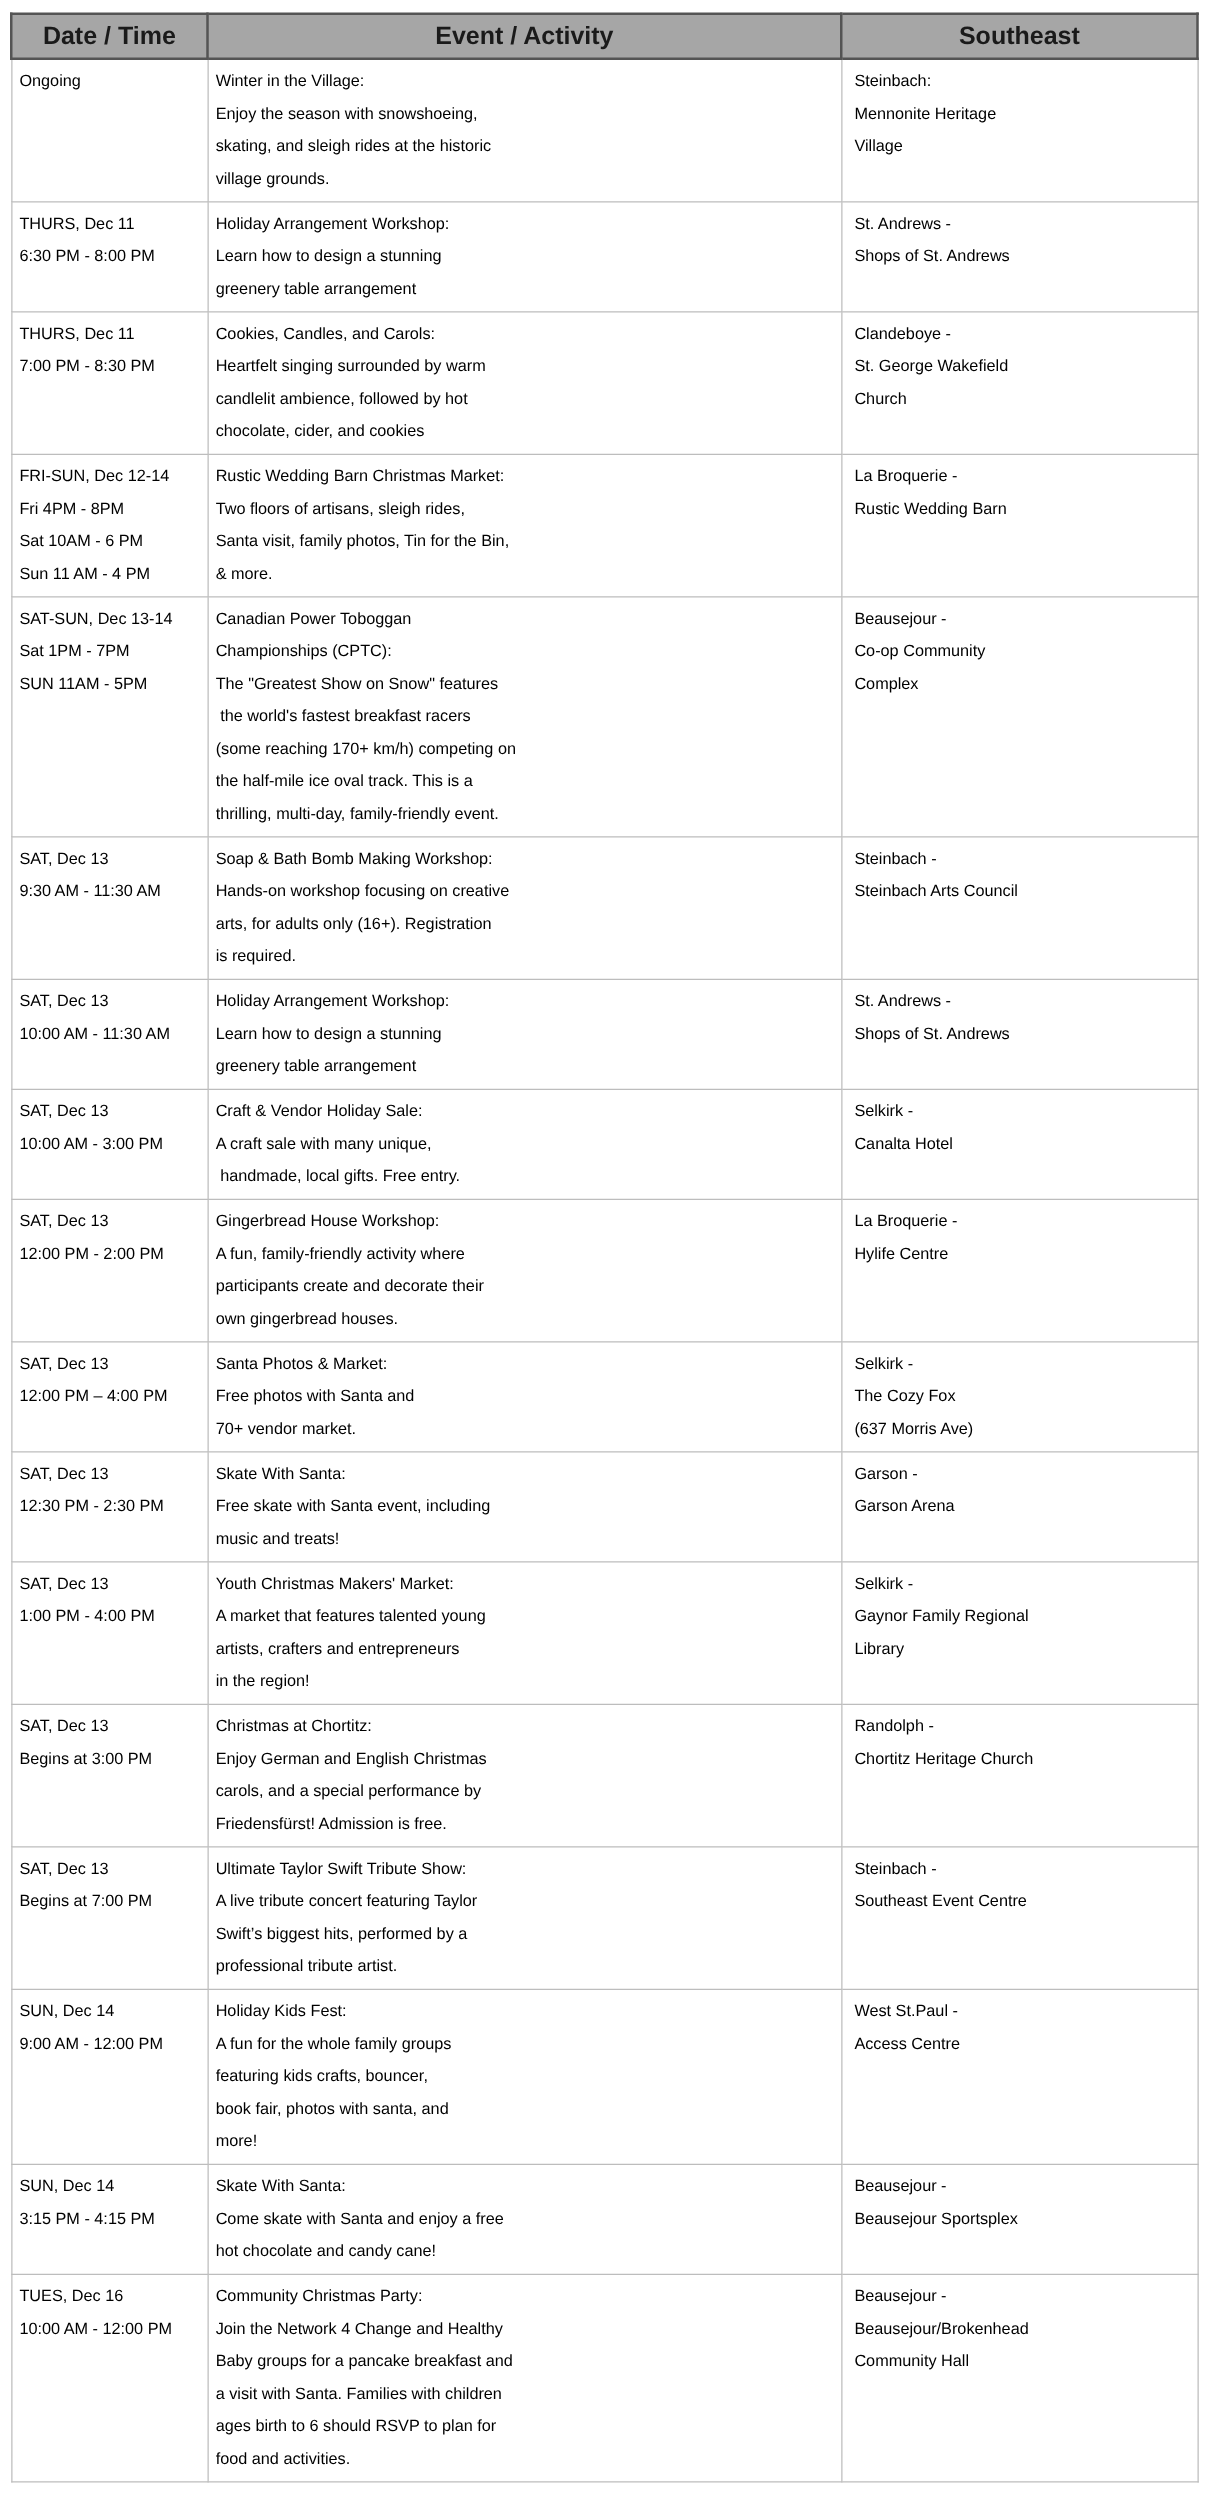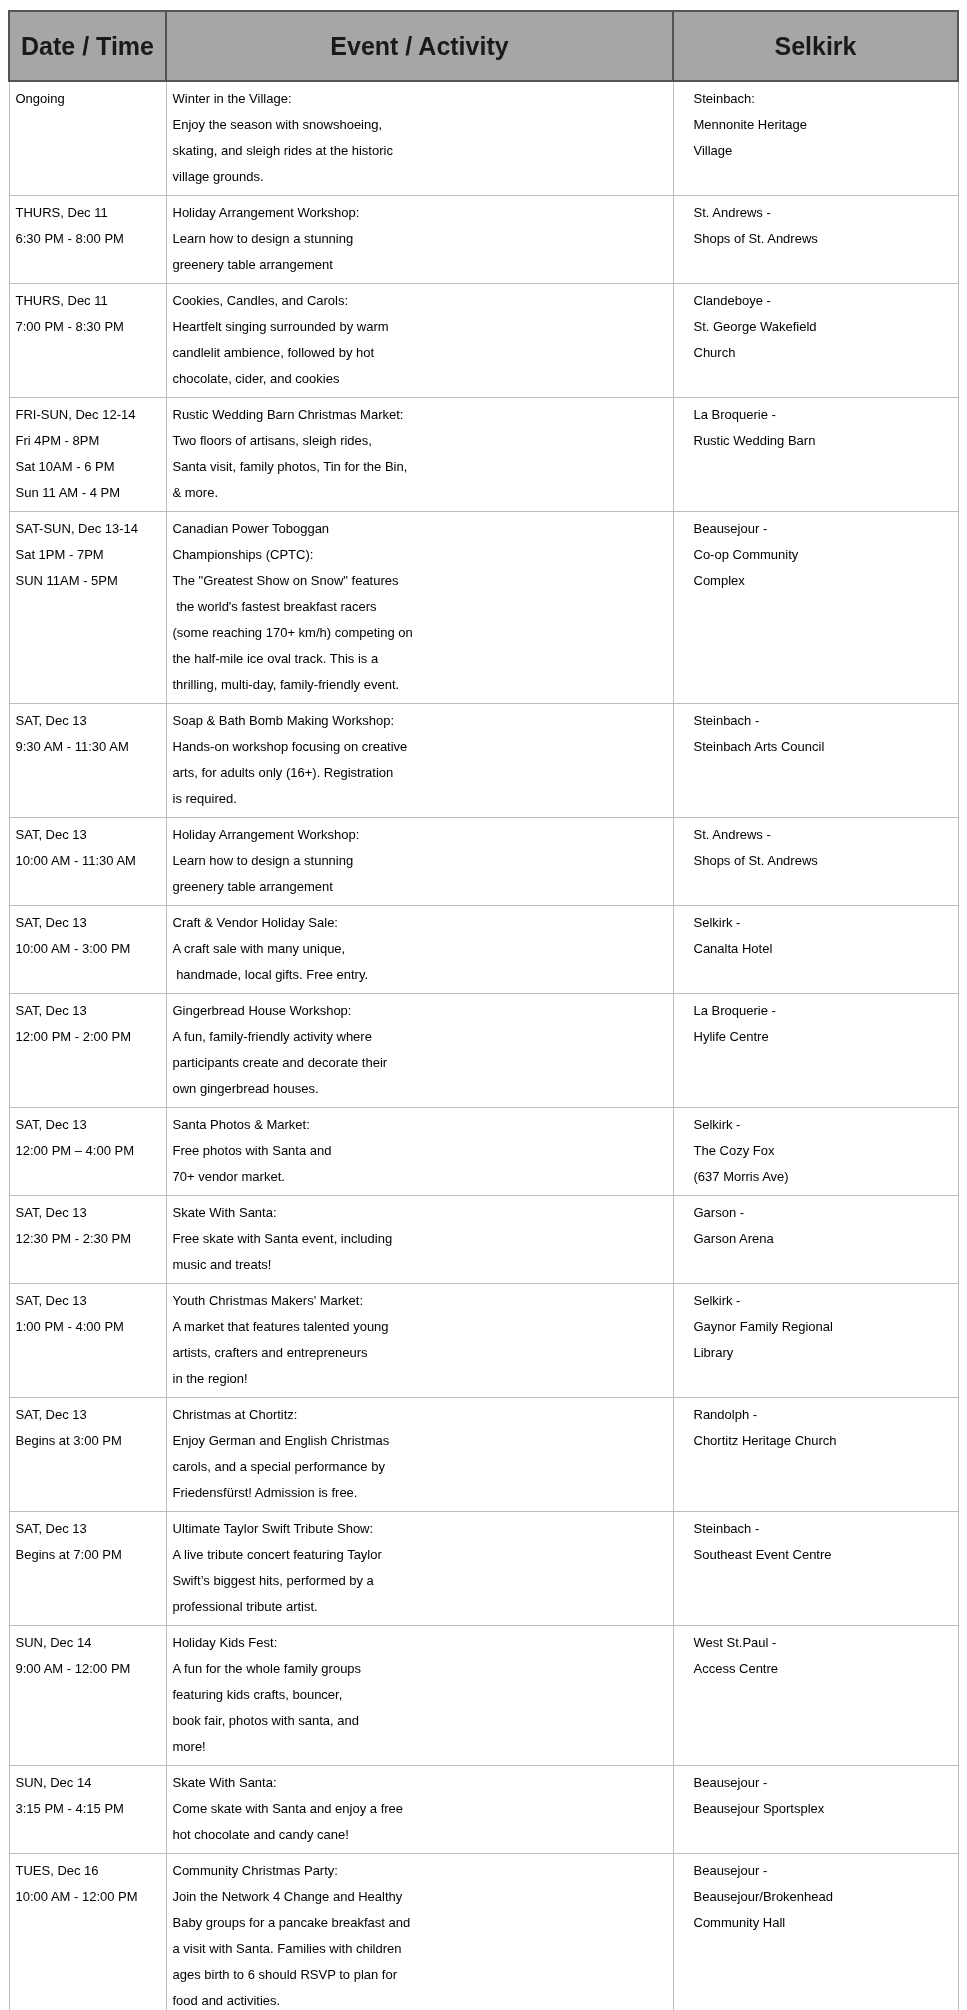--- a/index.html
+++ b/index.html
@@ -32,12 +32,12 @@
     background: var(--header-bg, #a6a6a6);
     color: var(--header-text, #1a1a1a);
     border: 2px solid var(--header-border, #545454);
-    font-size: 25px;
+    font-size: 20px;
     font-weight: bold;
     height: 34px;
     text-align: center;
     vertical-align: middle;
-    padding: 17px 4px;
+    padding: 0 4px;
   }
   table.events td {
     border: 1px solid var(--border, #bdbdbd);

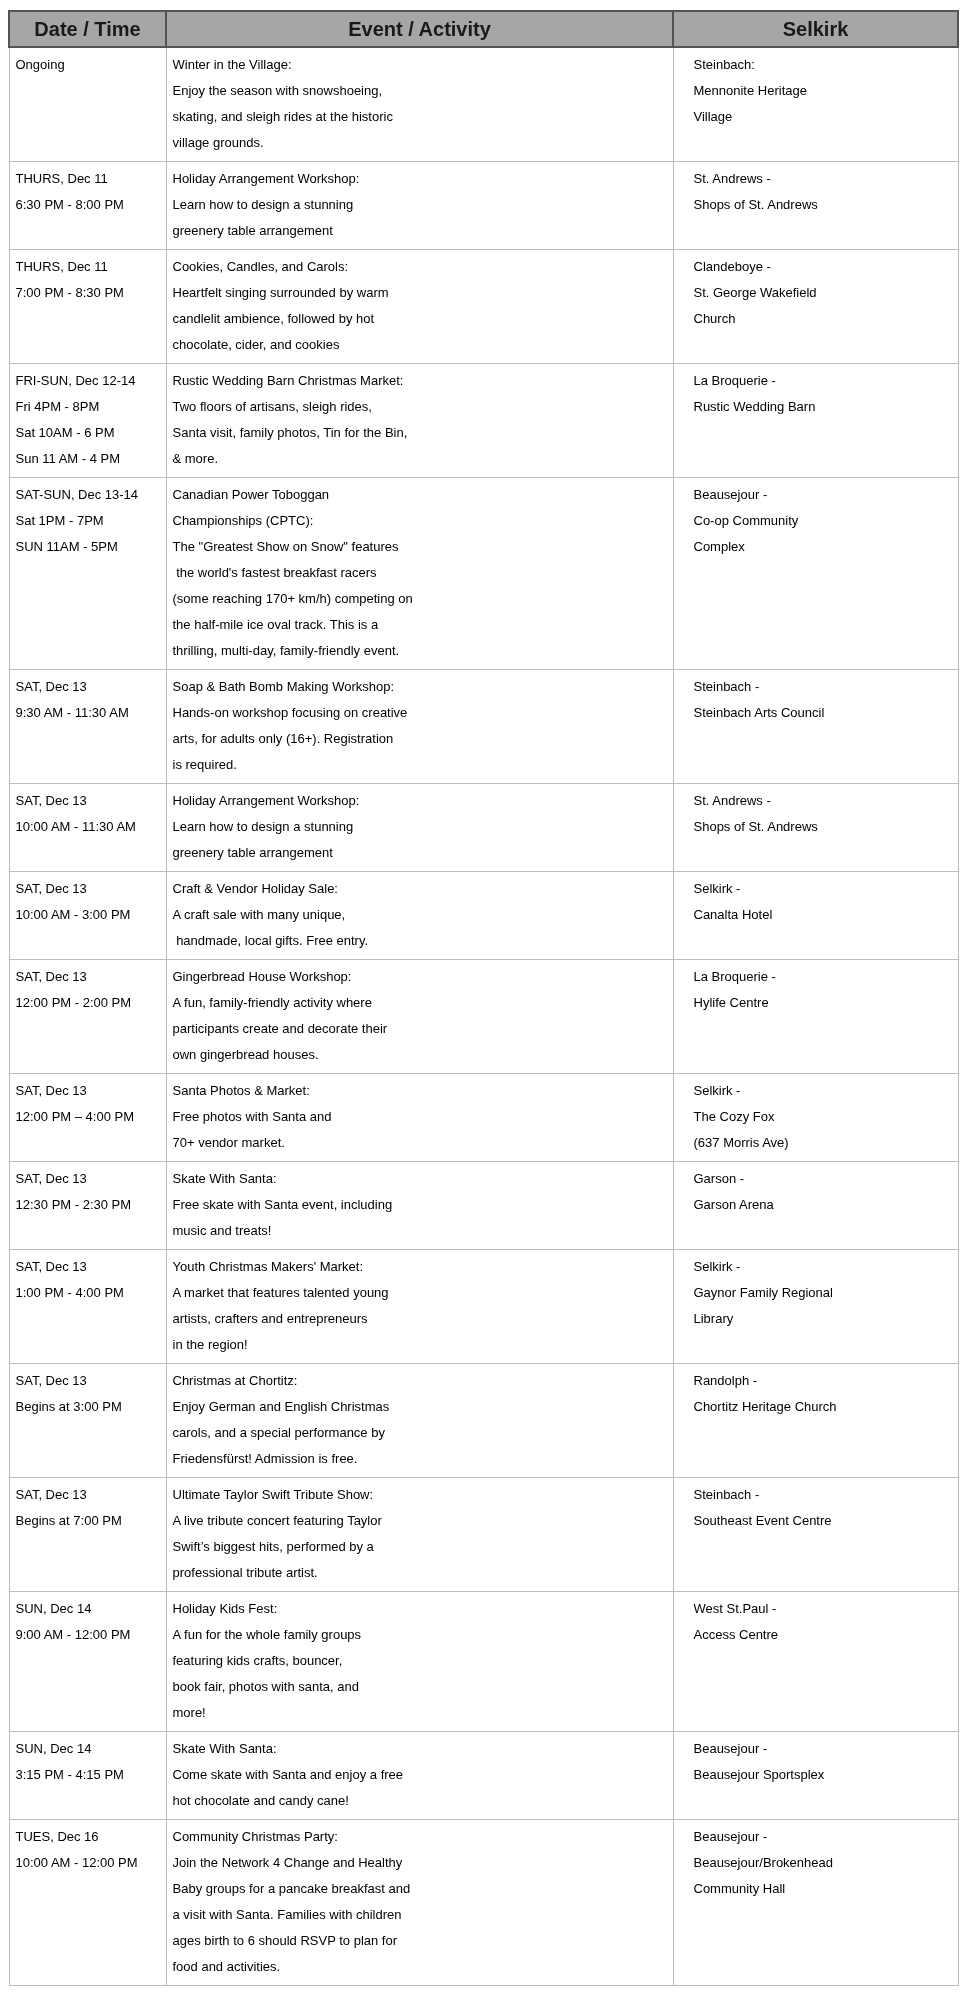--- a/index.html
+++ b/index.html
@@ -64,7 +64,7 @@
       <tr>
         <th>Date / Time</th>
         <th>Event / Activity</th>
-        <th>Selkirk</th>
+        <th>Southeast</th>
       </tr>
     </thead>
     <tbody id="events-body">

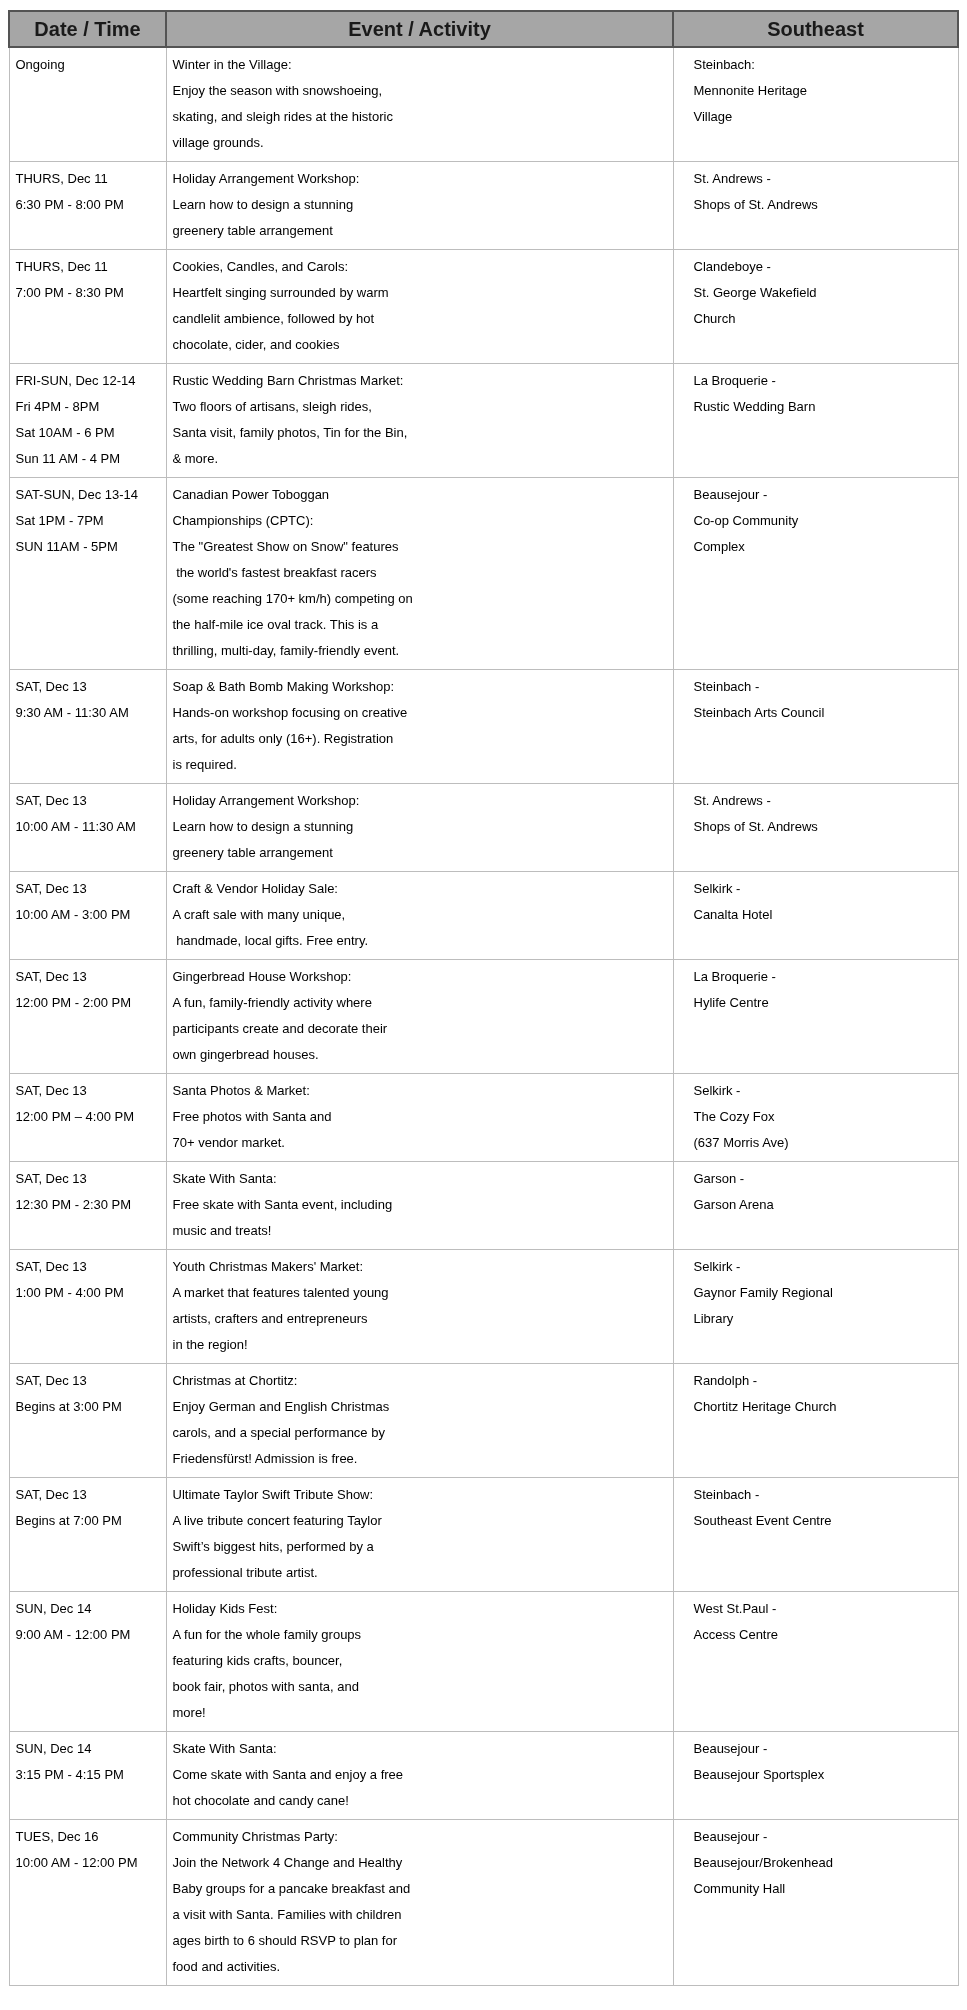--- a/index.html
+++ b/index.html
@@ -46,7 +46,7 @@
     font-size: 13px;
     line-height: 26px;
   }
-  table.events td.col-loc { padding-left: 20px; margin-top: 13px; }
+  table.events td.col-loc { padding-left: 10px; margin-top: 13px; }
   .ln { white-space: pre-wrap; }
   .ln.b, .ln b { font-weight: normal; }
 </style>

